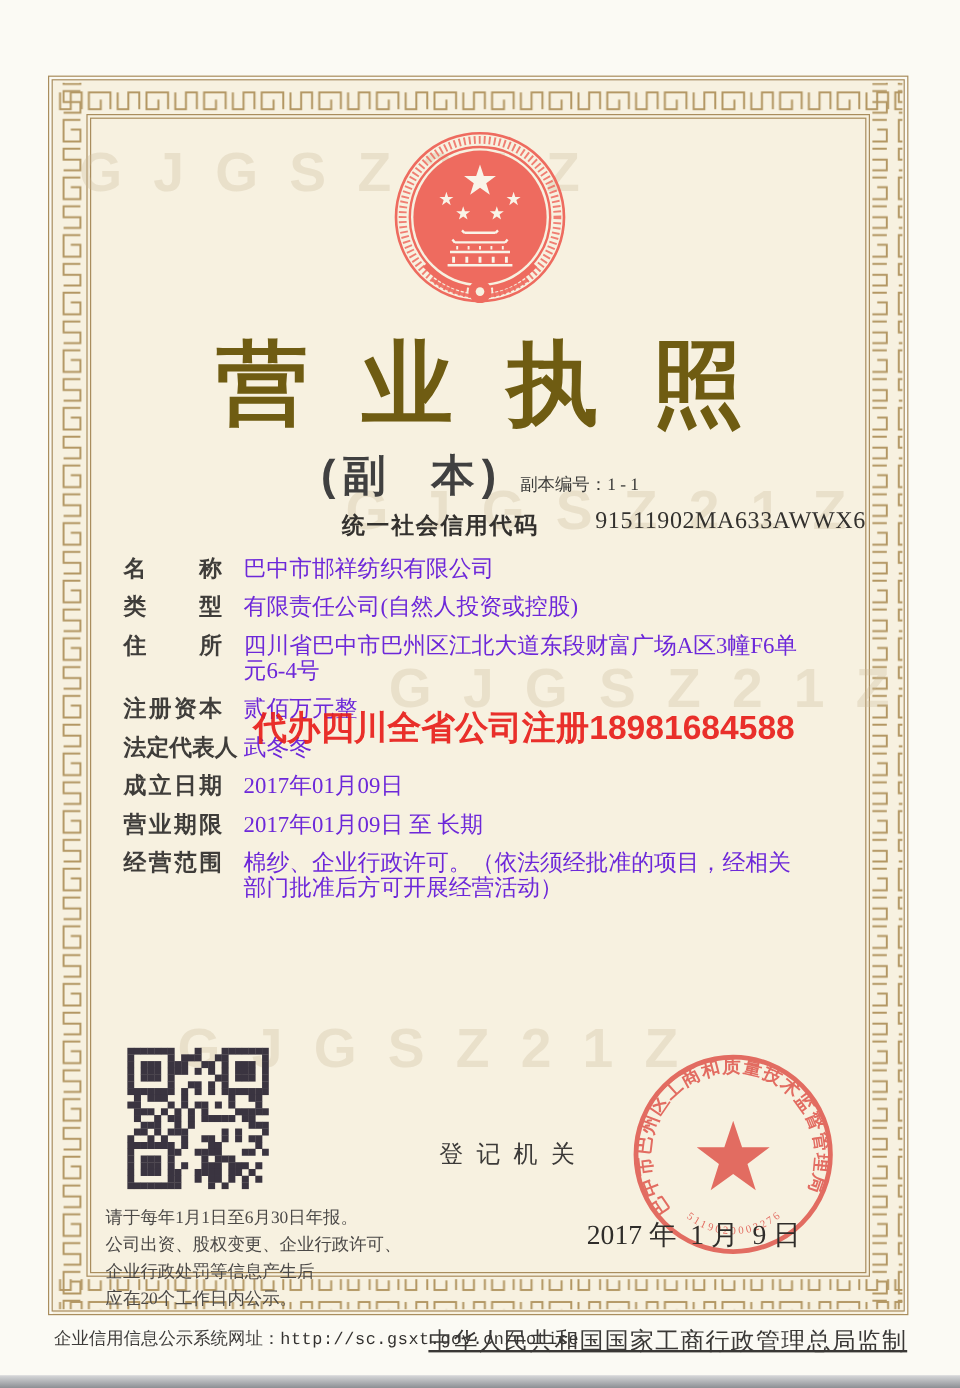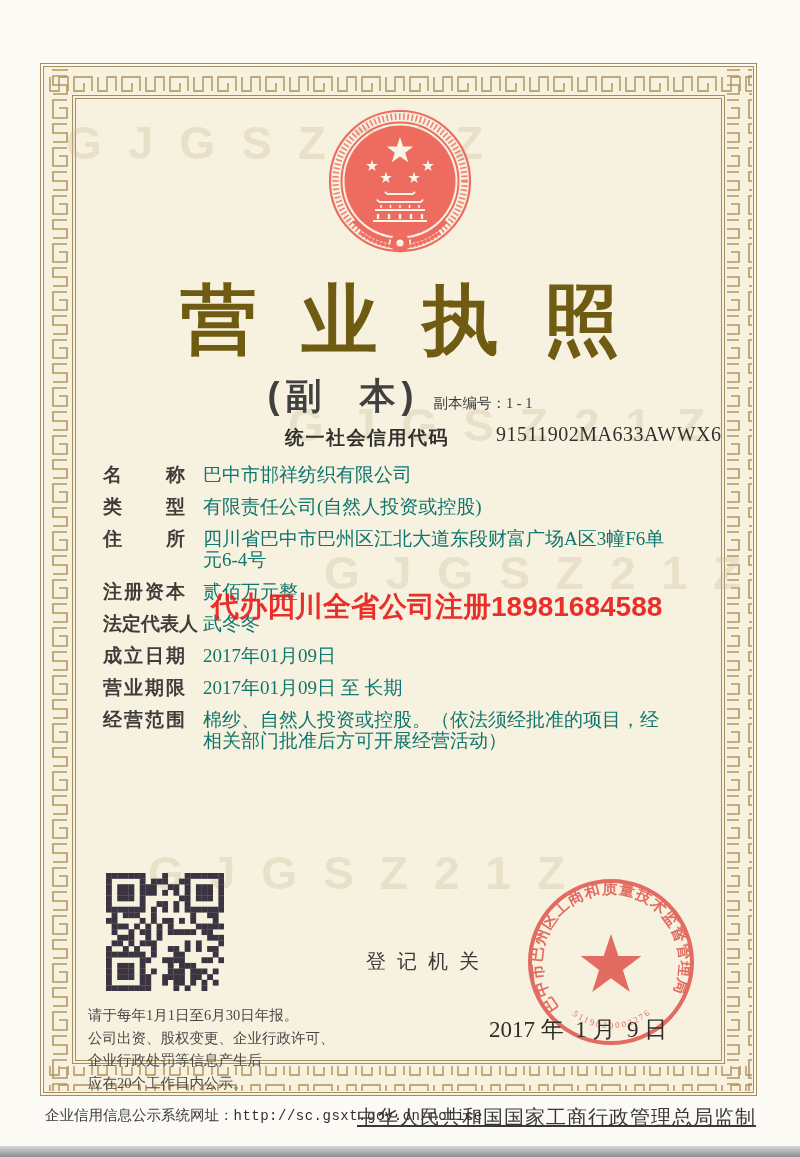--- a/index.html
+++ b/index.html
@@ -33,7 +33,7 @@
                font-size:19px;font-weight:600;color:#3f3d3a;line-height:21px;
                text-align:justify;text-align-last:justify;text-justify:inter-character;
                white-space:nowrap;}
-  .field-value{font-size:19px;color:#0f766e;line-height:21px;
+  .field-value{font-size:19px;color:#6d28d9;line-height:21px;
                font-family:"Liberation Serif",serif;width:472px;}
   
   #overlay-ad{left:211px;top:588px;font-size:28px;font-weight:bold;

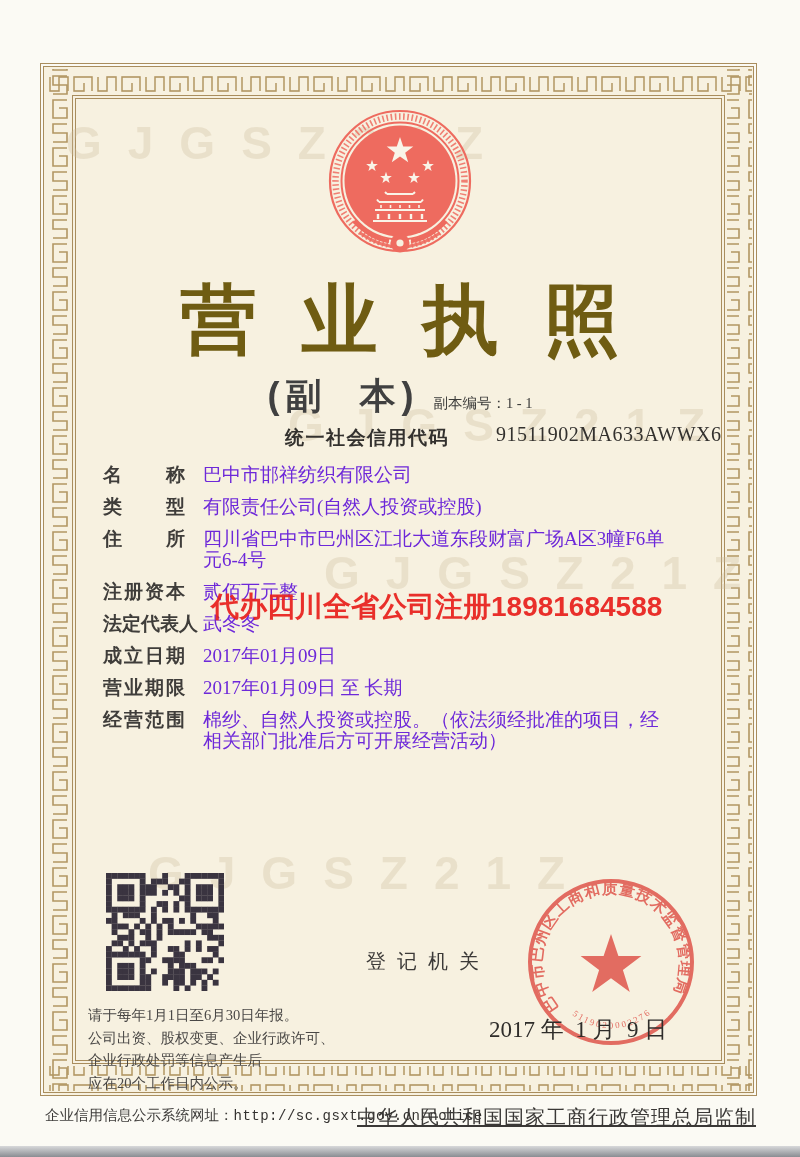--- a/index.html
+++ b/index.html
@@ -179,7 +179,7 @@
 
   <div class="field-row">
     <div class="field-label">经营范围</div>
-    <div class="field-value">棉纱、自然人投资或控股。（依法须经批准的项目，经相关部门批准后方可开展经营活动）</div>
+    <div class="field-value">棉纱、企业行政许可。（依法须经批准的项目，经相关部门批准后方可开展经营活动）</div>
   </div>
 </div>
 

